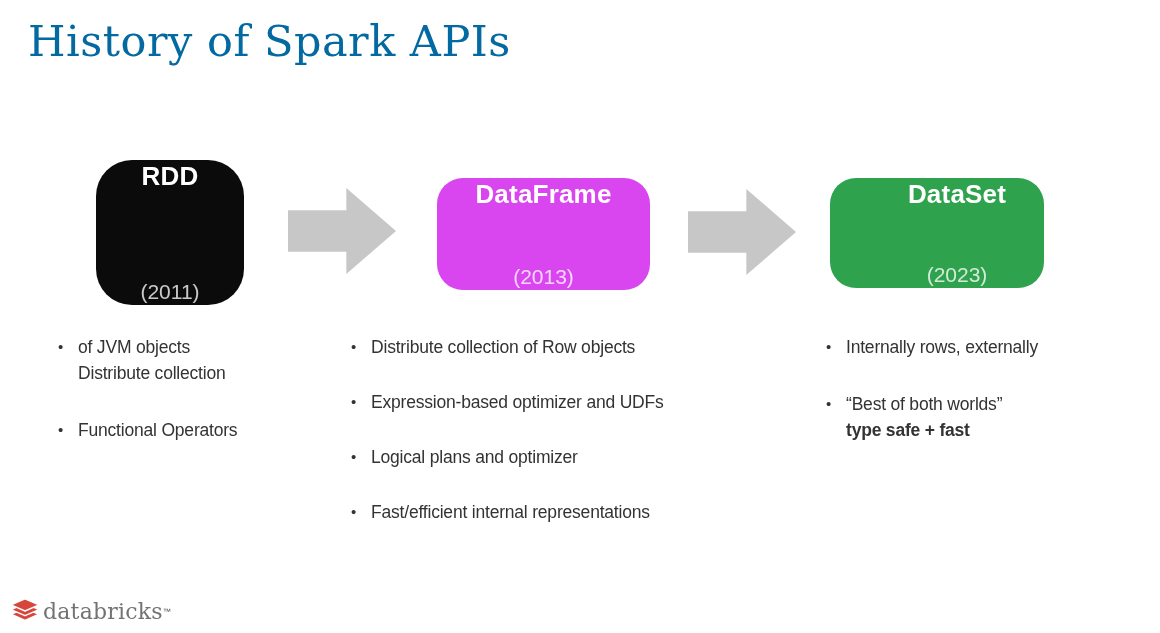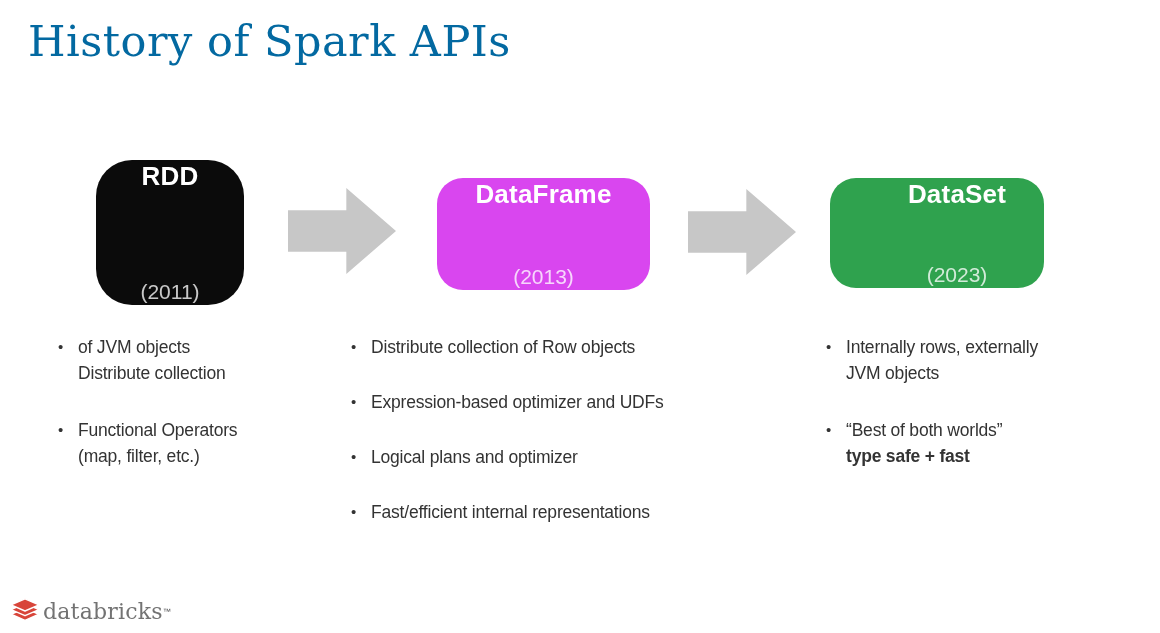--- a/index.html
+++ b/index.html
@@ -186,7 +186,6 @@
       <span class="dot">•</span>
       <span class="lines">
         <span>Internally rows, externally</span>
-        <span>JVM objects</span>
       </span>
     </div>
     <div class="bullet-item">

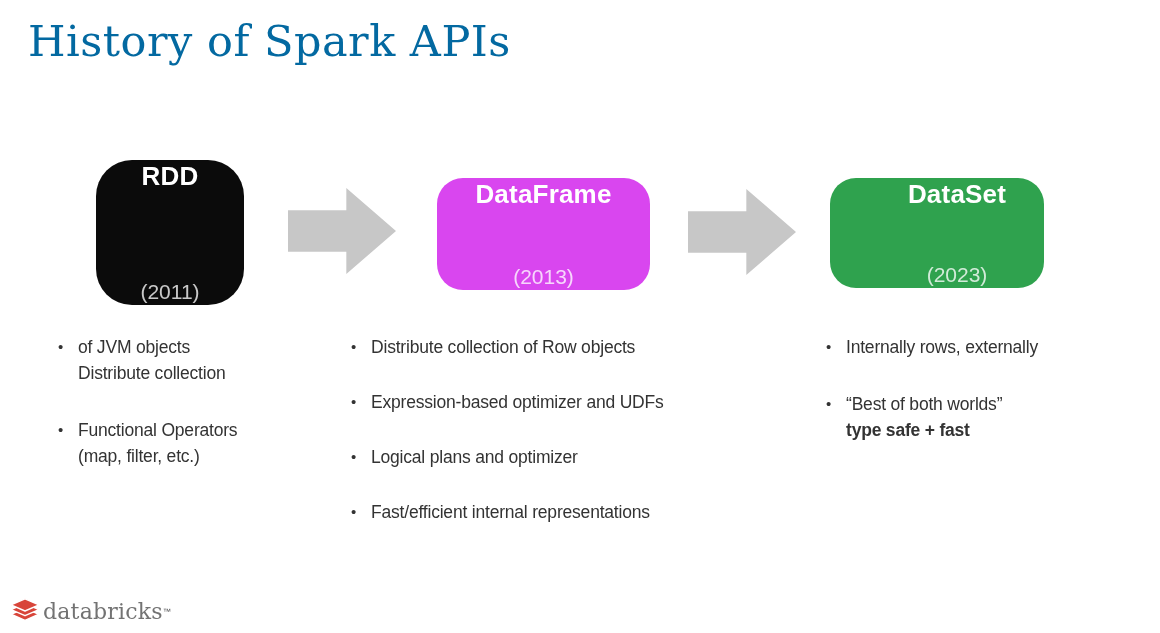--- a/index.html
+++ b/index.html
@@ -149,7 +149,6 @@
       <span class="dot">•</span>
       <span class="lines">
         <span>Functional Operators</span>
-        <span>(map, filter, etc.)</span>
       </span>
     </div>
   </div>

